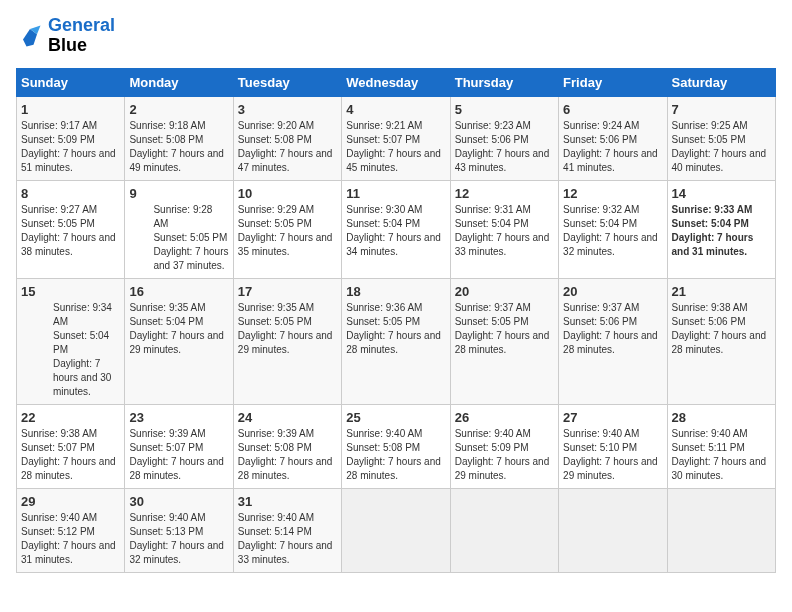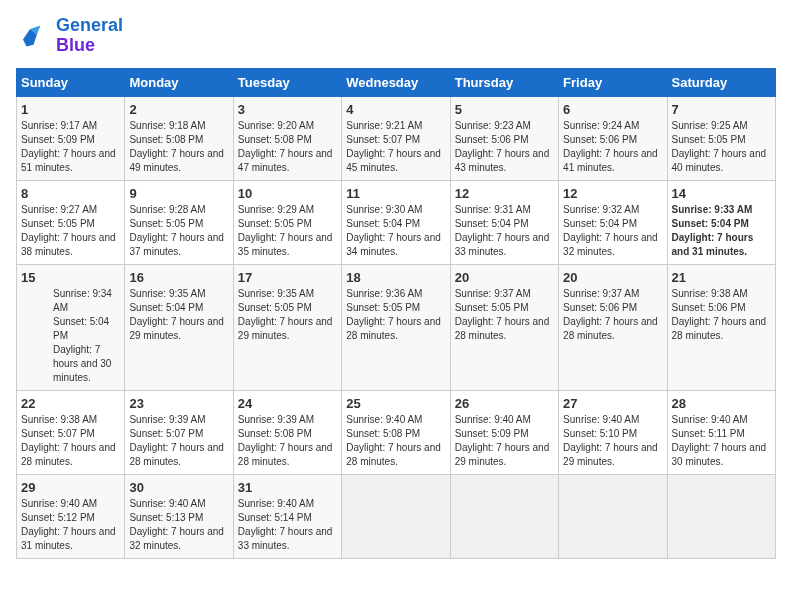--- a/index.html
+++ b/index.html
@@ -19,7 +19,7 @@
     .logo {
       display: flex;
       align-items: center;
-      gap: 12px;
+      gap: 4px;
     }
     .logo-text {
       font-size: 18px;

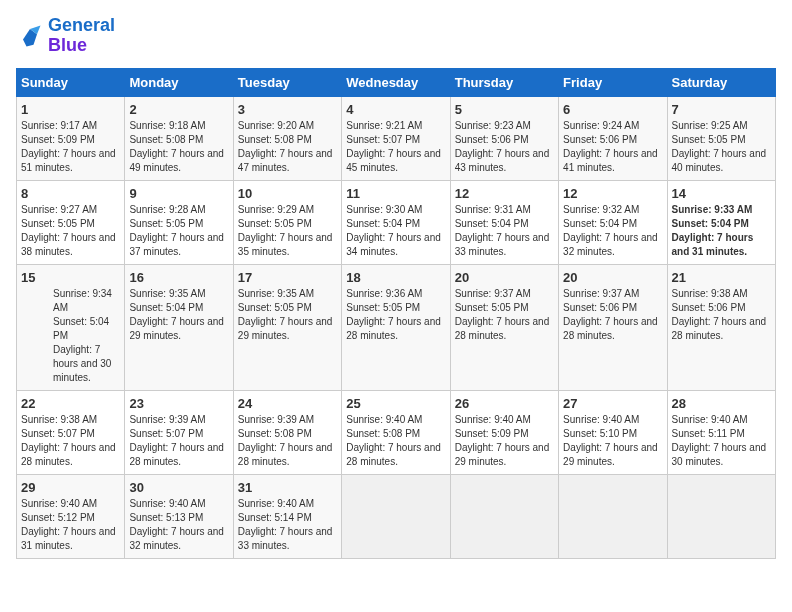--- a/index.html
+++ b/index.html
@@ -102,7 +102,7 @@
     </svg>
     <div class="logo-text">
       <div><span>General</span></div>
-      <div style="color:#6d28d9;">Blue</div>
+      <div style="color:#000000;">Blue</div>
     </div>
   </div>
   <div class="title-block">

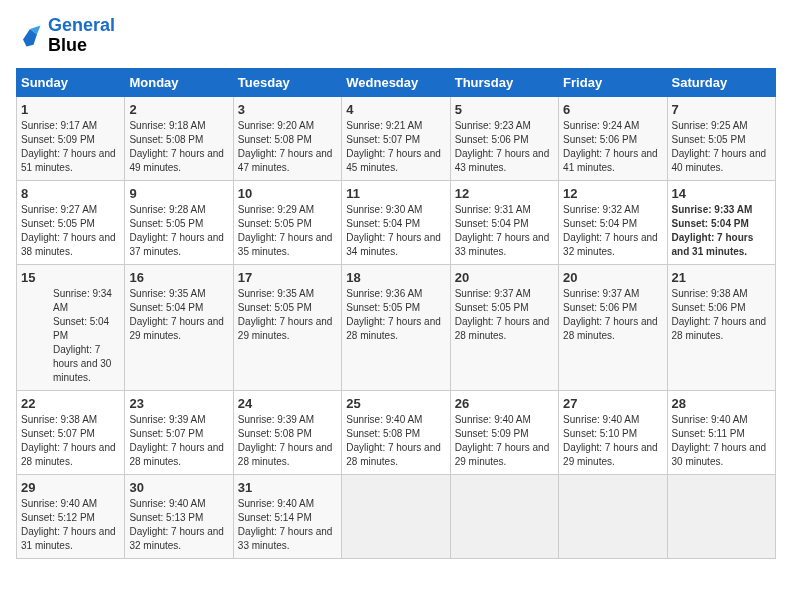--- a/index.html
+++ b/index.html
@@ -177,7 +177,7 @@
         </td>
         <td>
           <span class="day-num">9</span>
-          <div class="day-info" style="white-space: pre-line;">Sunrise: 9:28 AM
+          <div class="day-info" style="white-space: pre-line; margin-left: 24px;">Sunrise: 9:28 AM
 Sunset: 5:05 PM
 Daylight: 7 hours and 37 minutes.</div>
         </td>

